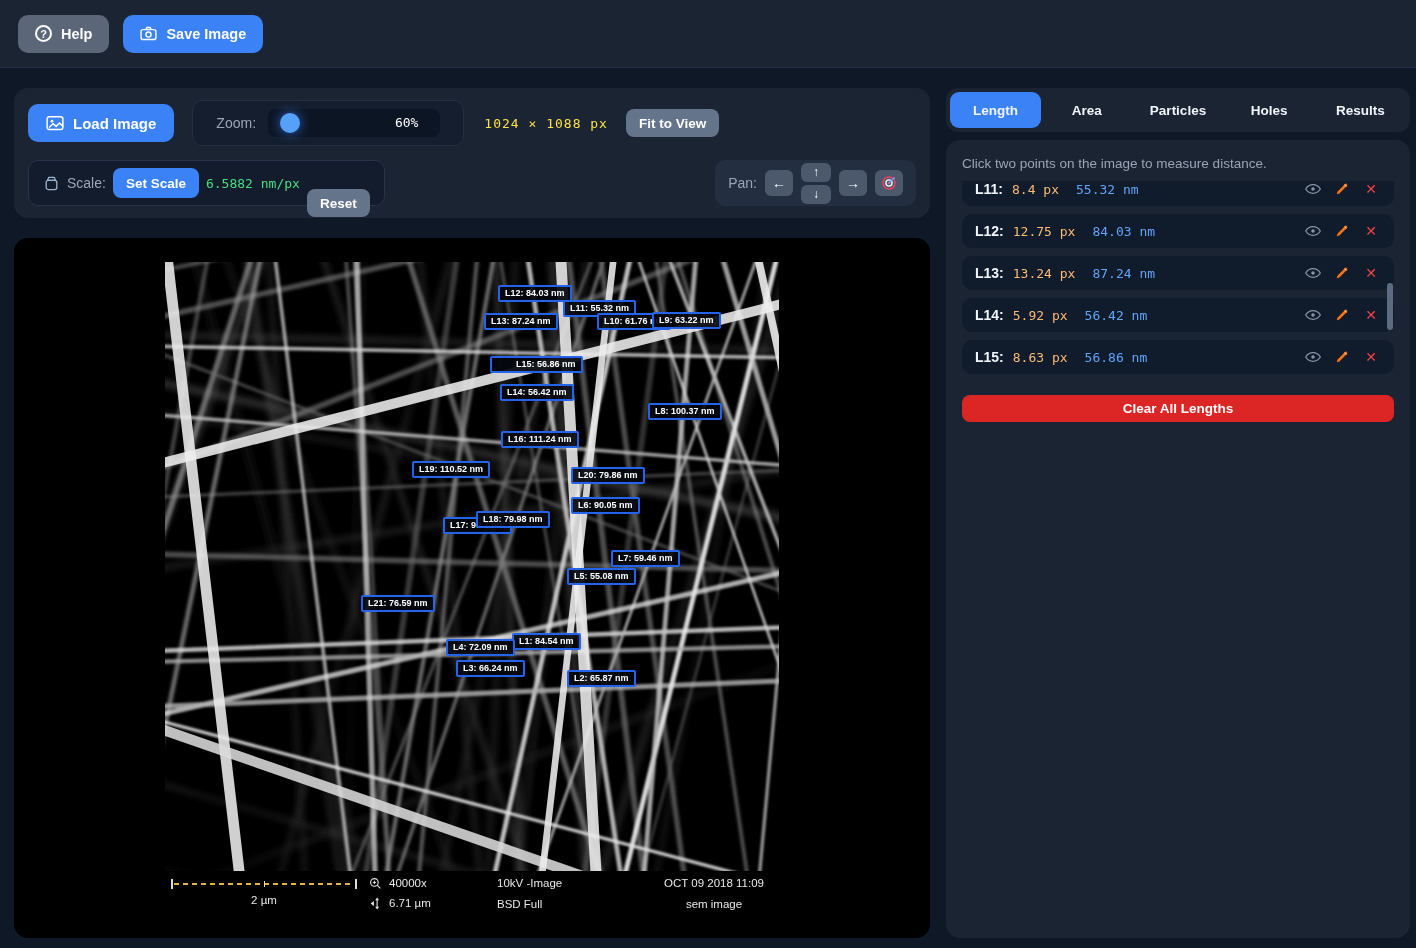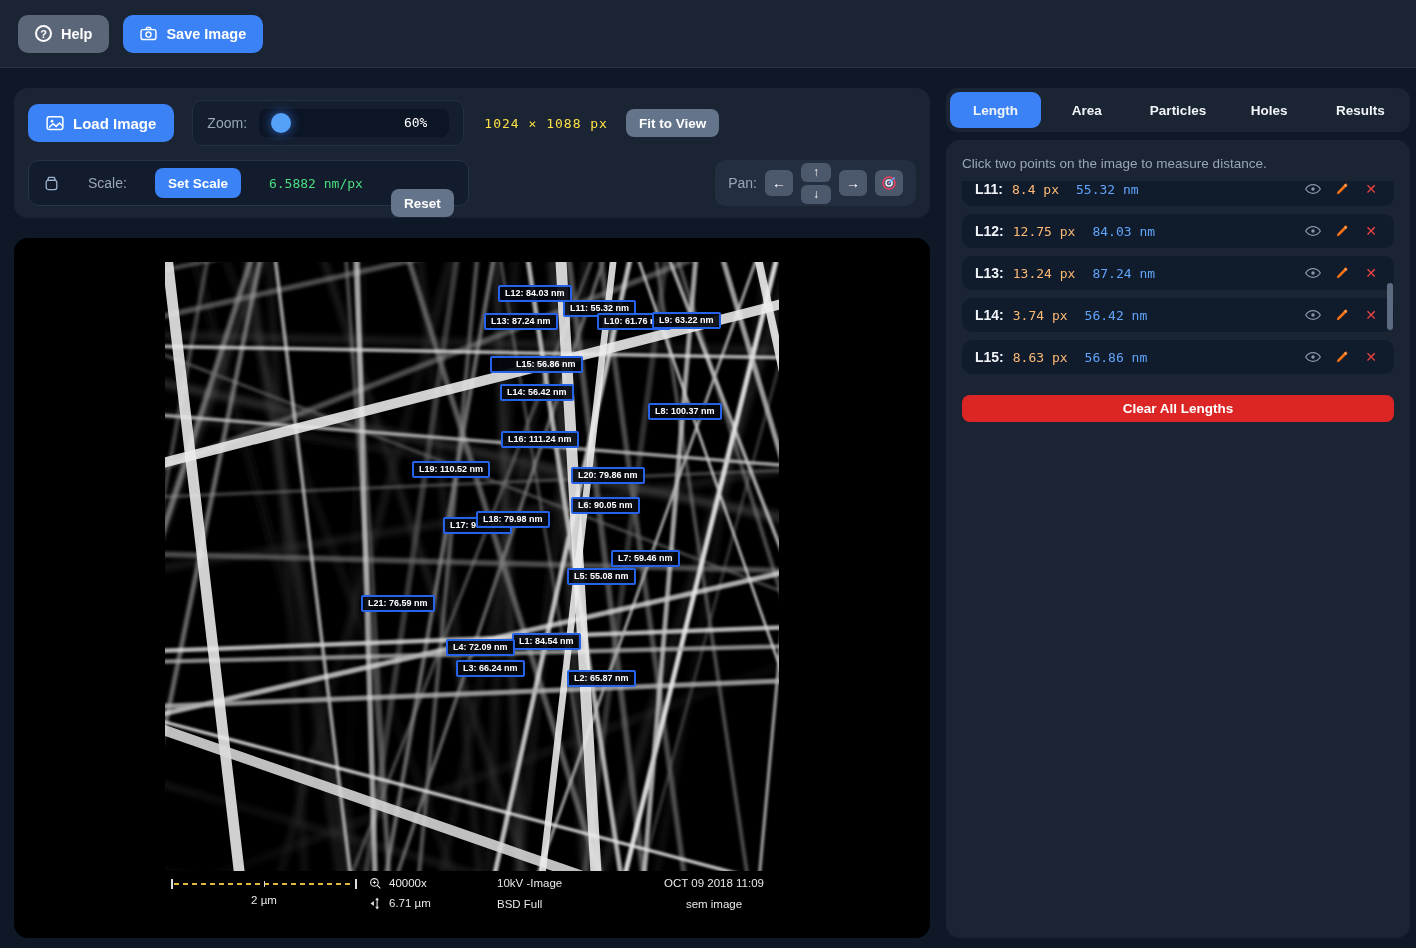--- a/index.html
+++ b/index.html
@@ -42,7 +42,7 @@
   .row1{ gap:18px; height:46px; }
   .btn-load{ background:#3b82f6; height:38px; padding:0 18px; border-radius:10px; font-size:15px;}
   .zoom-group{ background:#141e2e; border:1px solid #232f42; border-radius:10px;
-               height:46px; width:272px; display:flex; align-items:center; gap:12px; padding:0 14px;}
+               height:46px; width:272px; display:flex; align-items:center; gap:12px; padding:0 23px;}
   .ctl-label{ color:#9aa5b5; font-size:14px; }
   .zoom-track{ position:relative; flex:1; height:28px; background:#0c1524; border-radius:8px; }
   .zoom-thumb{ position:absolute; left:12px; top:4px; width:20px; height:20px; border-radius:50%;

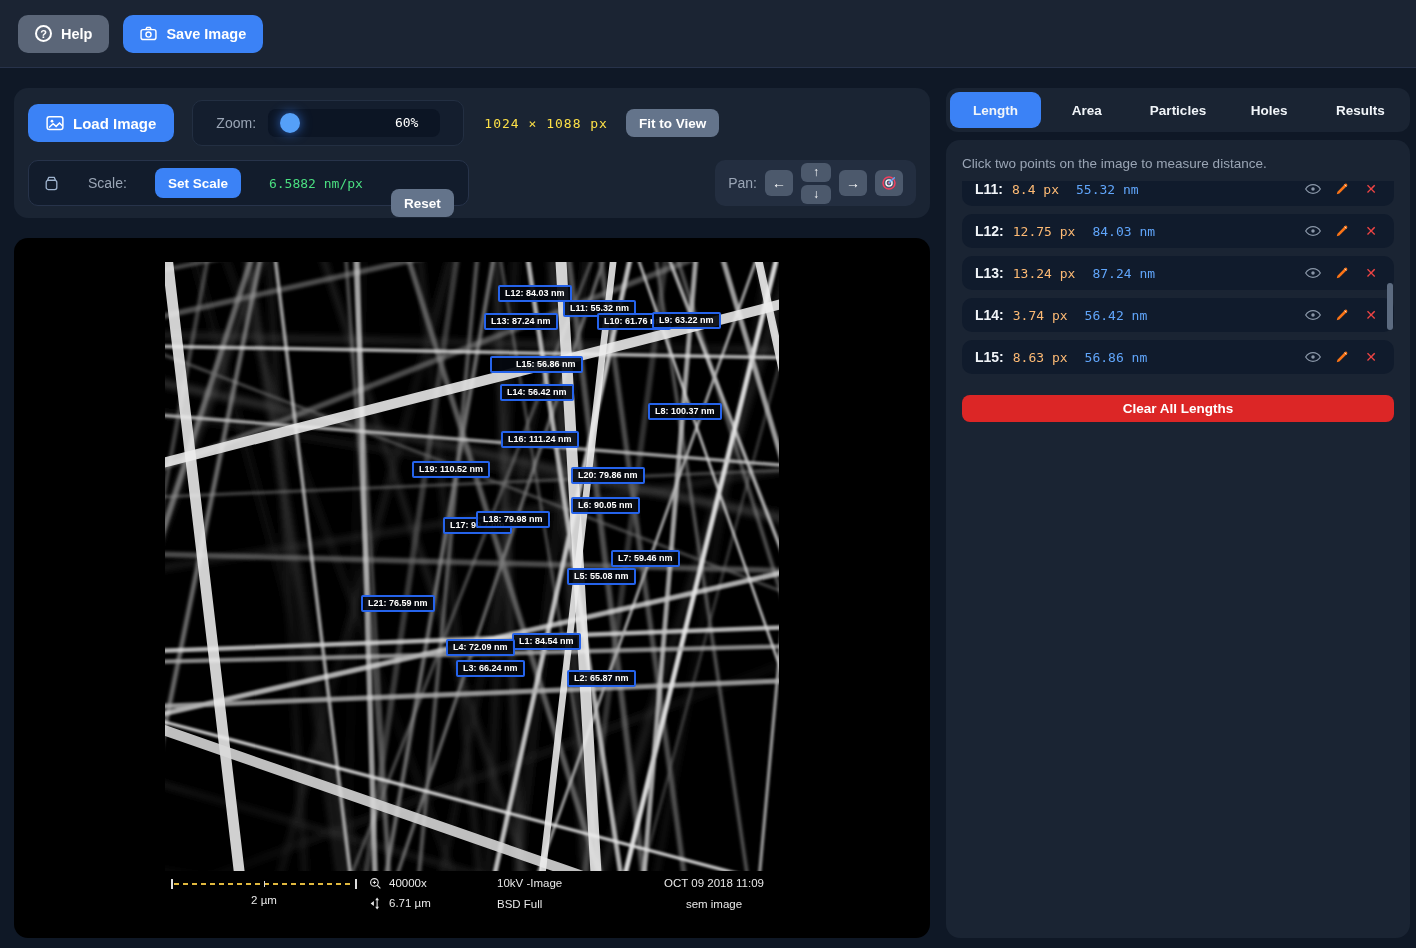--- a/index.html
+++ b/index.html
@@ -53,7 +53,7 @@
   .btn-fit{ background:#64748b; height:28px; padding:0 13px; border-radius:8px; font-size:13.5px;}
 
   .row2{ justify-content:space-between; margin-top:14px; height:46px;}
-  .scale-group{ display:flex; align-items:center; gap:28px; background:#121c2c;
+  .scale-group{ display:flex; align-items:center; gap:7px; background:#121c2c;
                 border:1px solid #27334a; border-radius:10px; height:46px; padding:0 14px;}
   .btn-setscale{ background:#3b82f6; height:30px; padding:0 13px; border-radius:8px; font-size:13.5px;}
   .scale-value{ font-family:"DejaVu Sans Mono",monospace; font-size:13px; color:#4ade80; }

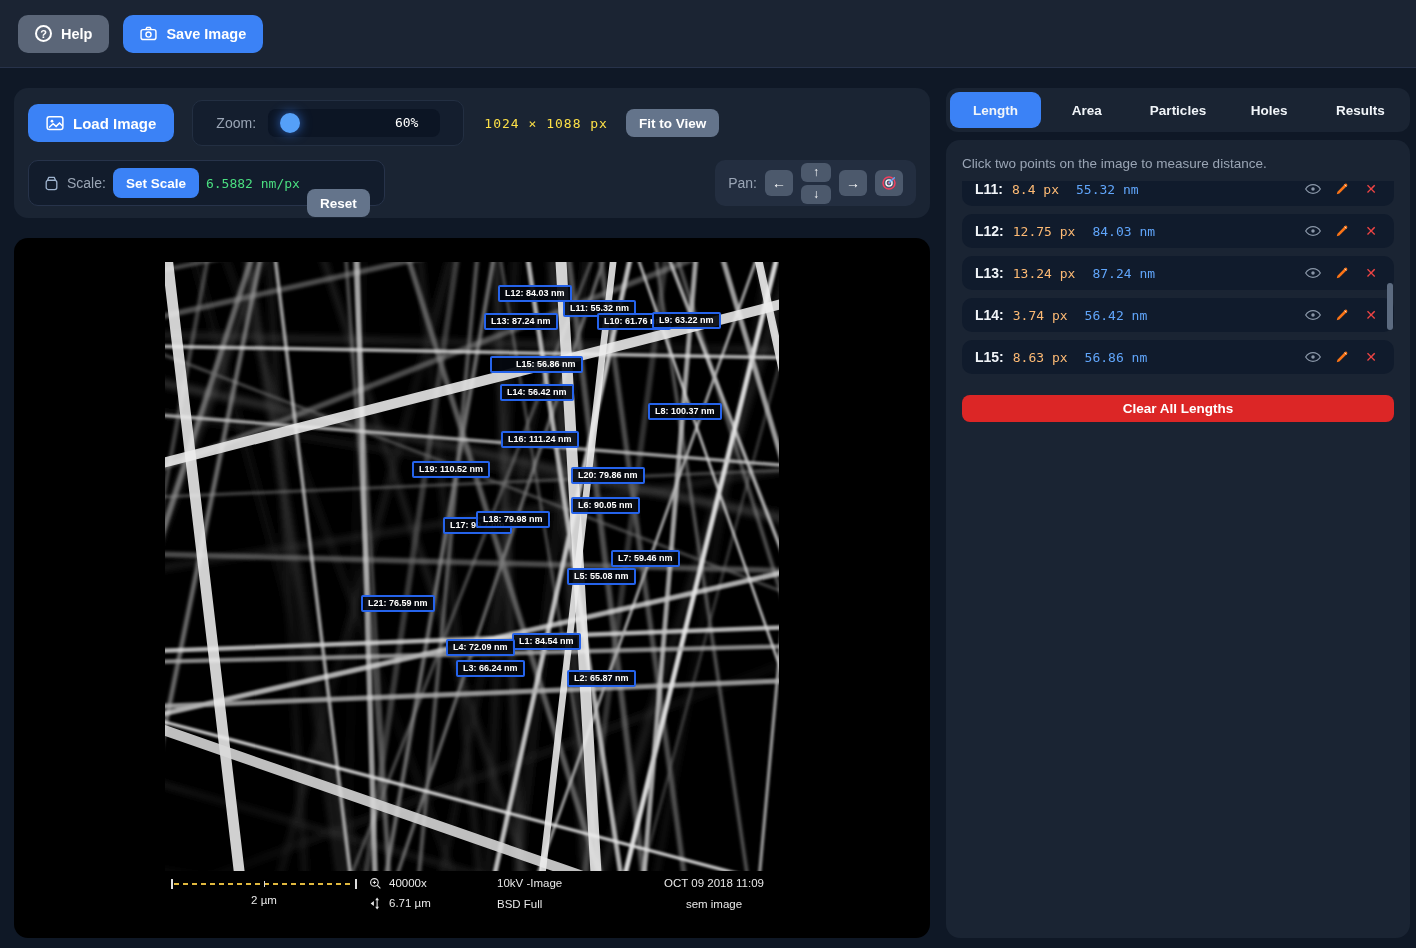--- a/index.html
+++ b/index.html
@@ -462,7 +462,7 @@
           </div>
           <div class="mrow">
             <span class="m-id">L14:</span>
-            <span class="m-px">3.74 px</span>
+            <span class="m-px">5.92 px</span>
             <span class="m-nm">56.42 nm</span>
             <span class="m-spacer"></span>
             <span class="micon">

